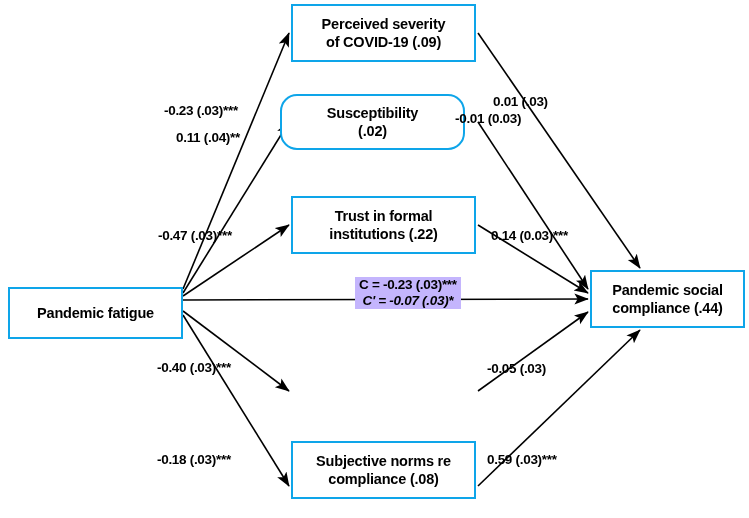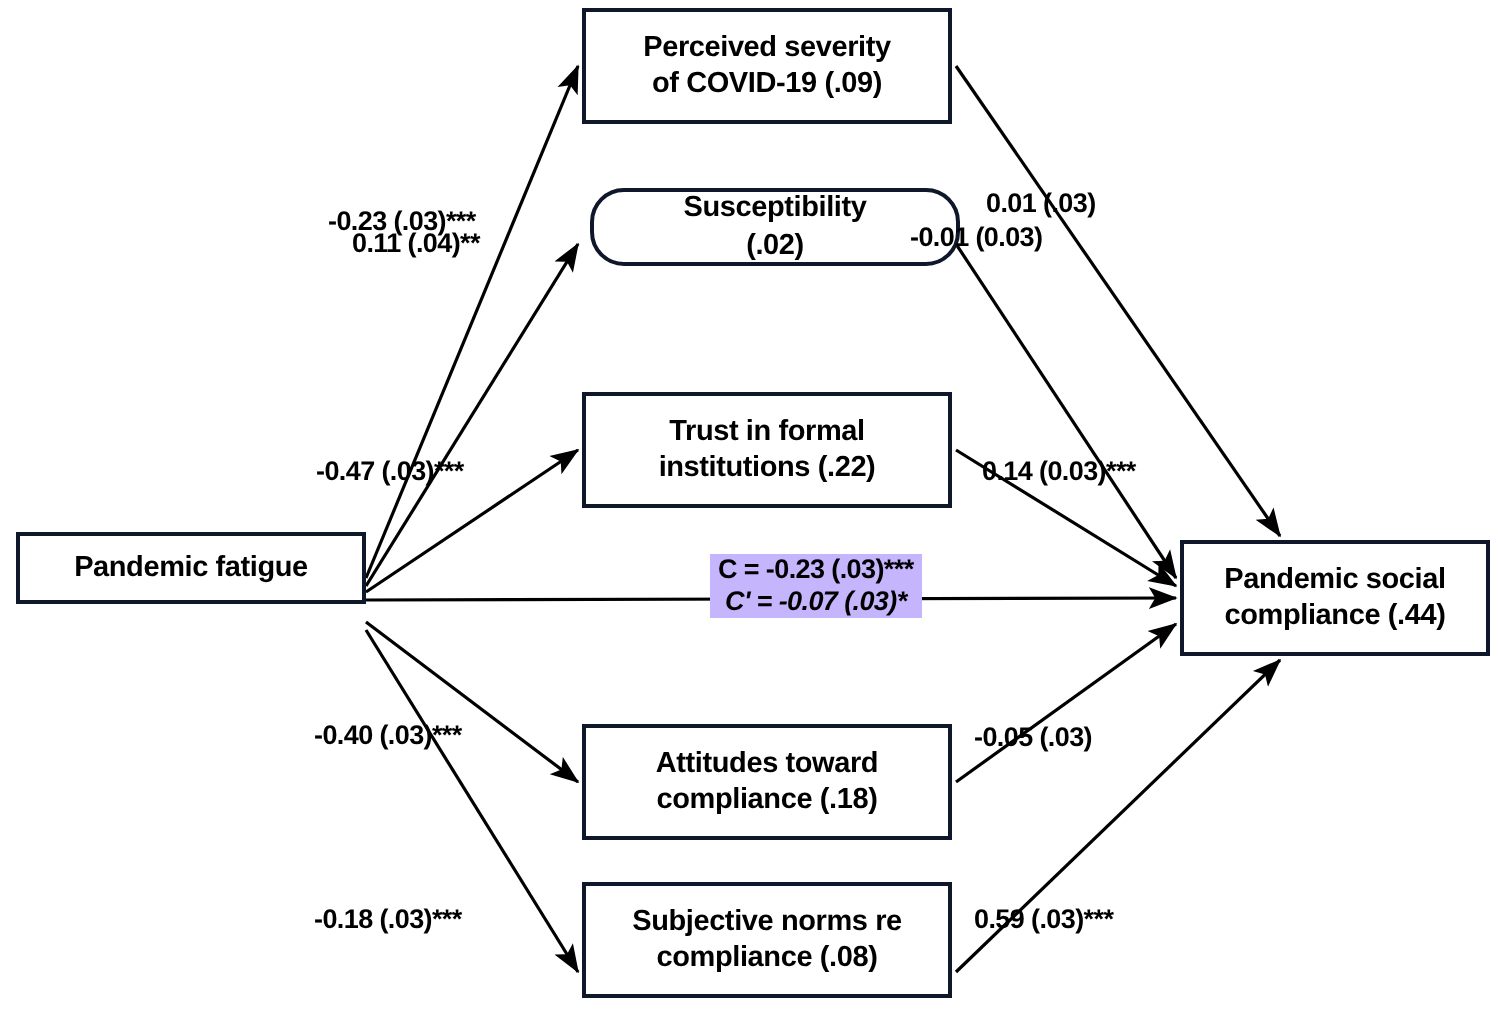--- a/index.html
+++ b/index.html
@@ -28,7 +28,7 @@
   .node {
     position: absolute;
     box-sizing: border-box;
-    border: 2px solid #0f172a;
+    border: 2px solid #0ea5e9;
     background: #ffffff;
     display: flex;
     align-items: center;

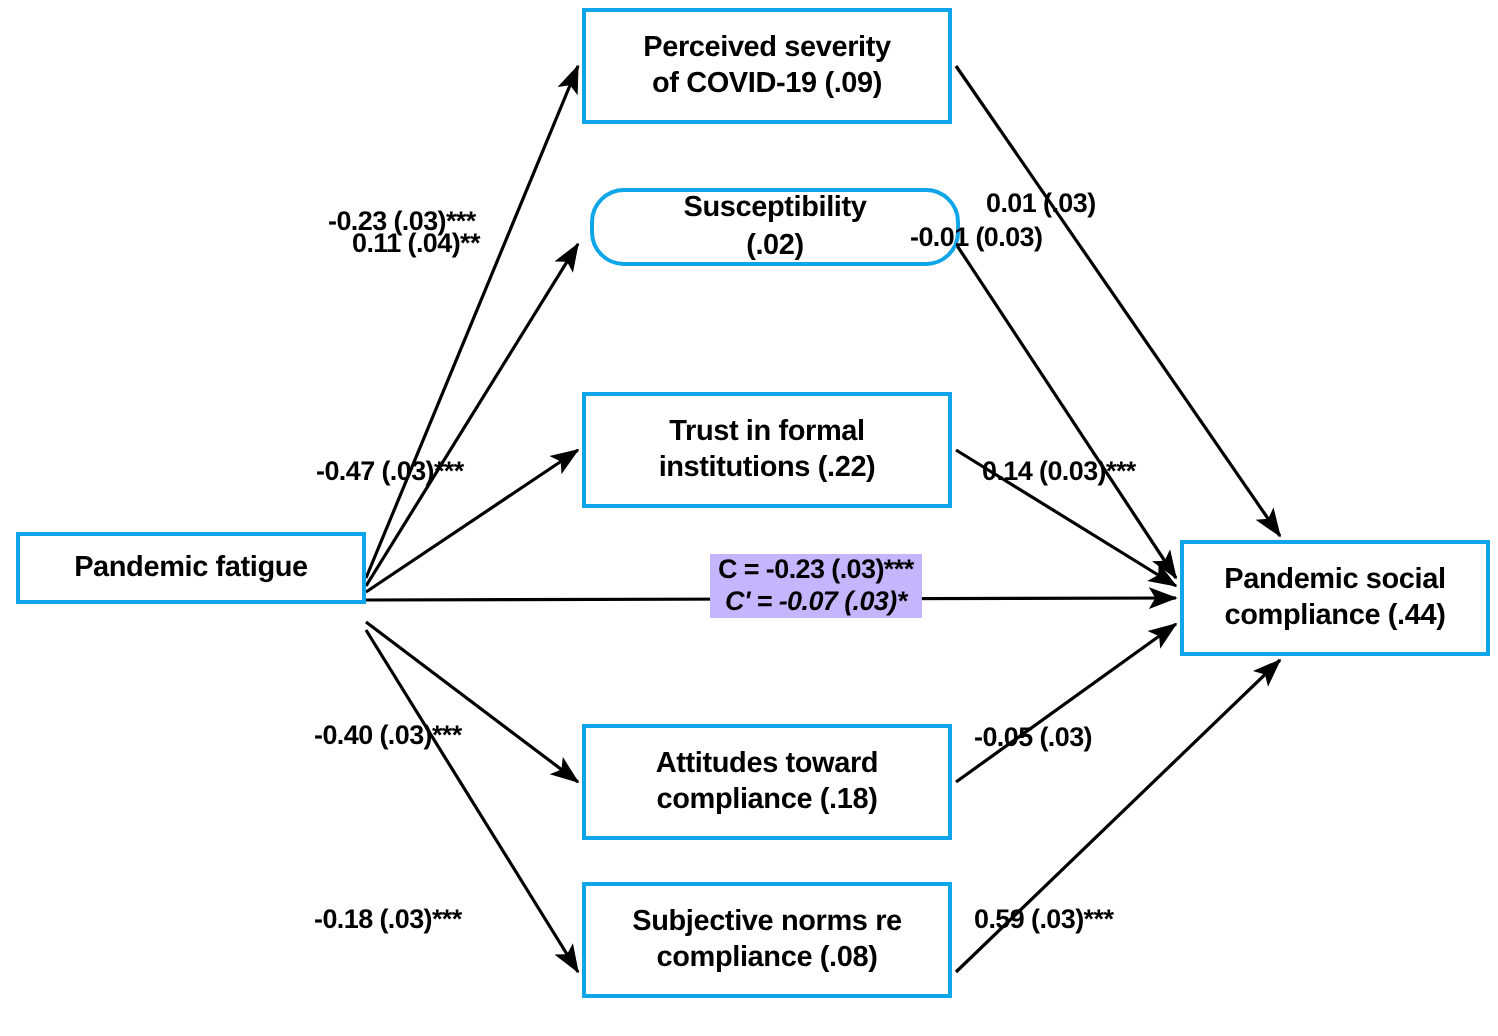--- a/index.html
+++ b/index.html
@@ -97,7 +97,7 @@
 of COVID-19 (.09)</span>
   </div>
 
-  <div class="node" style="left:295px; top:94px; width:185px; height:39px;border-radius:17px;">
+  <div class="node" style="left:280px; top:94px; width:185px; height:56px;border-radius:17px;">
     <span class="node-label">Susceptibility
 (.02)</span>
   </div>

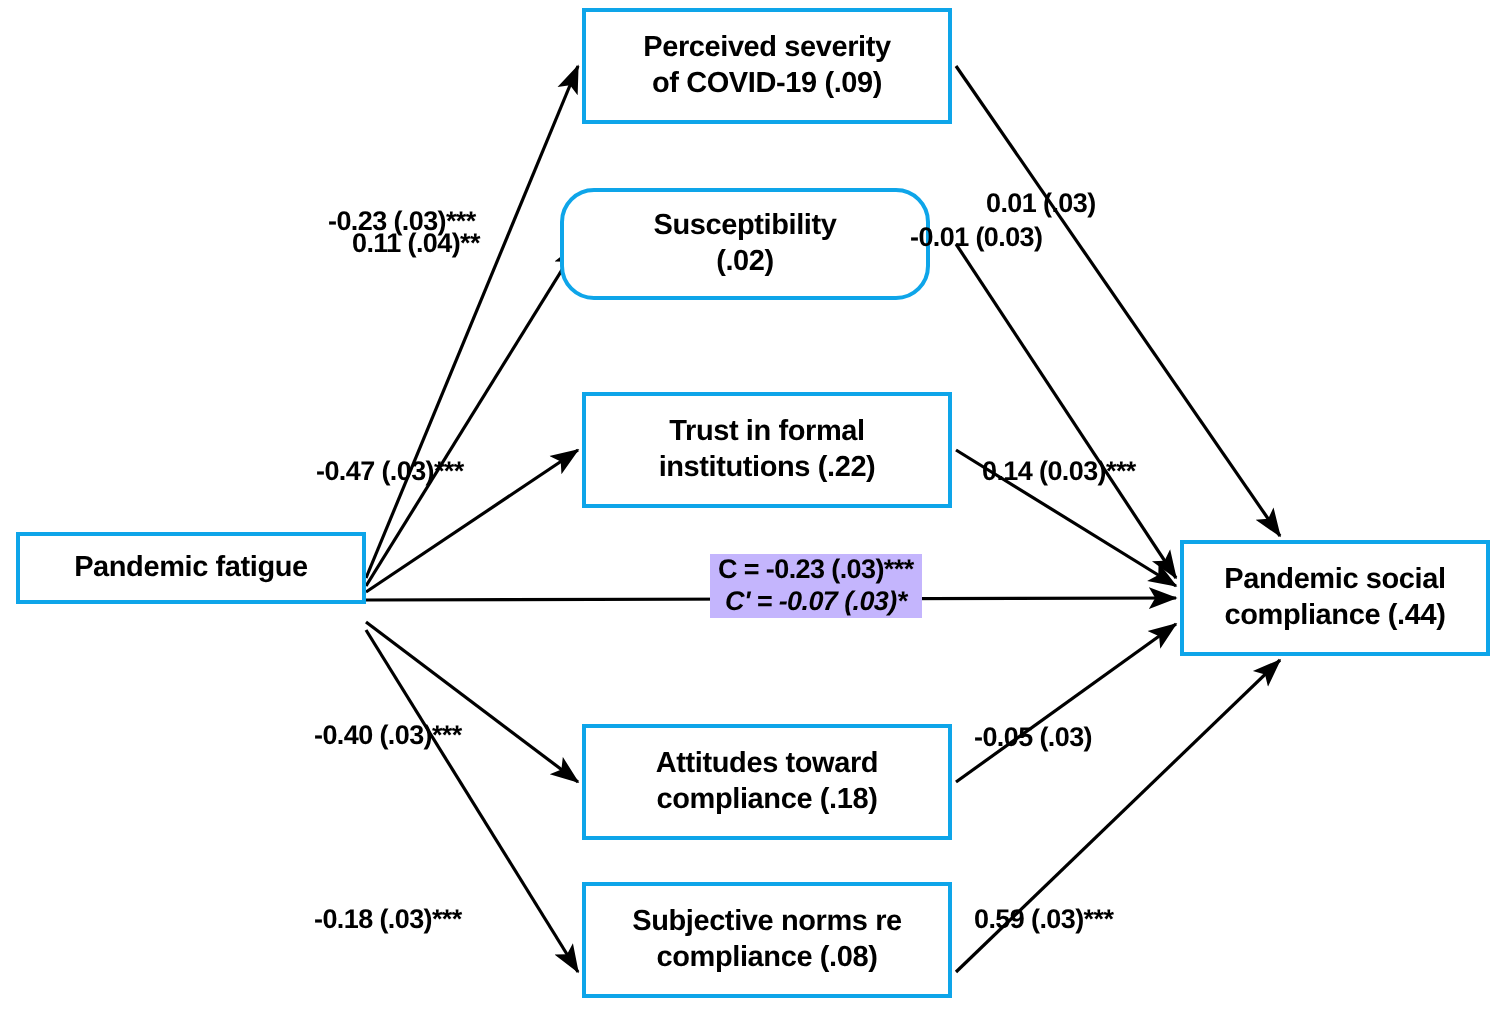--- a/index.html
+++ b/index.html
@@ -124,7 +124,7 @@
 
   <div class="edge-label" style="left:164px; top:63px;margin-top:40px;">-0.23 (.03)***</div>
 
-  <div class="edge-label" style="left:176px; top:114px;">0.11 (.04)**</div>
+  <div class="edge-label" style="left:176px; top:130px;">0.11 (.04)**</div>
 
   <div class="edge-label" style="left:158px; top:228px;">-0.47 (.03)***</div>
 

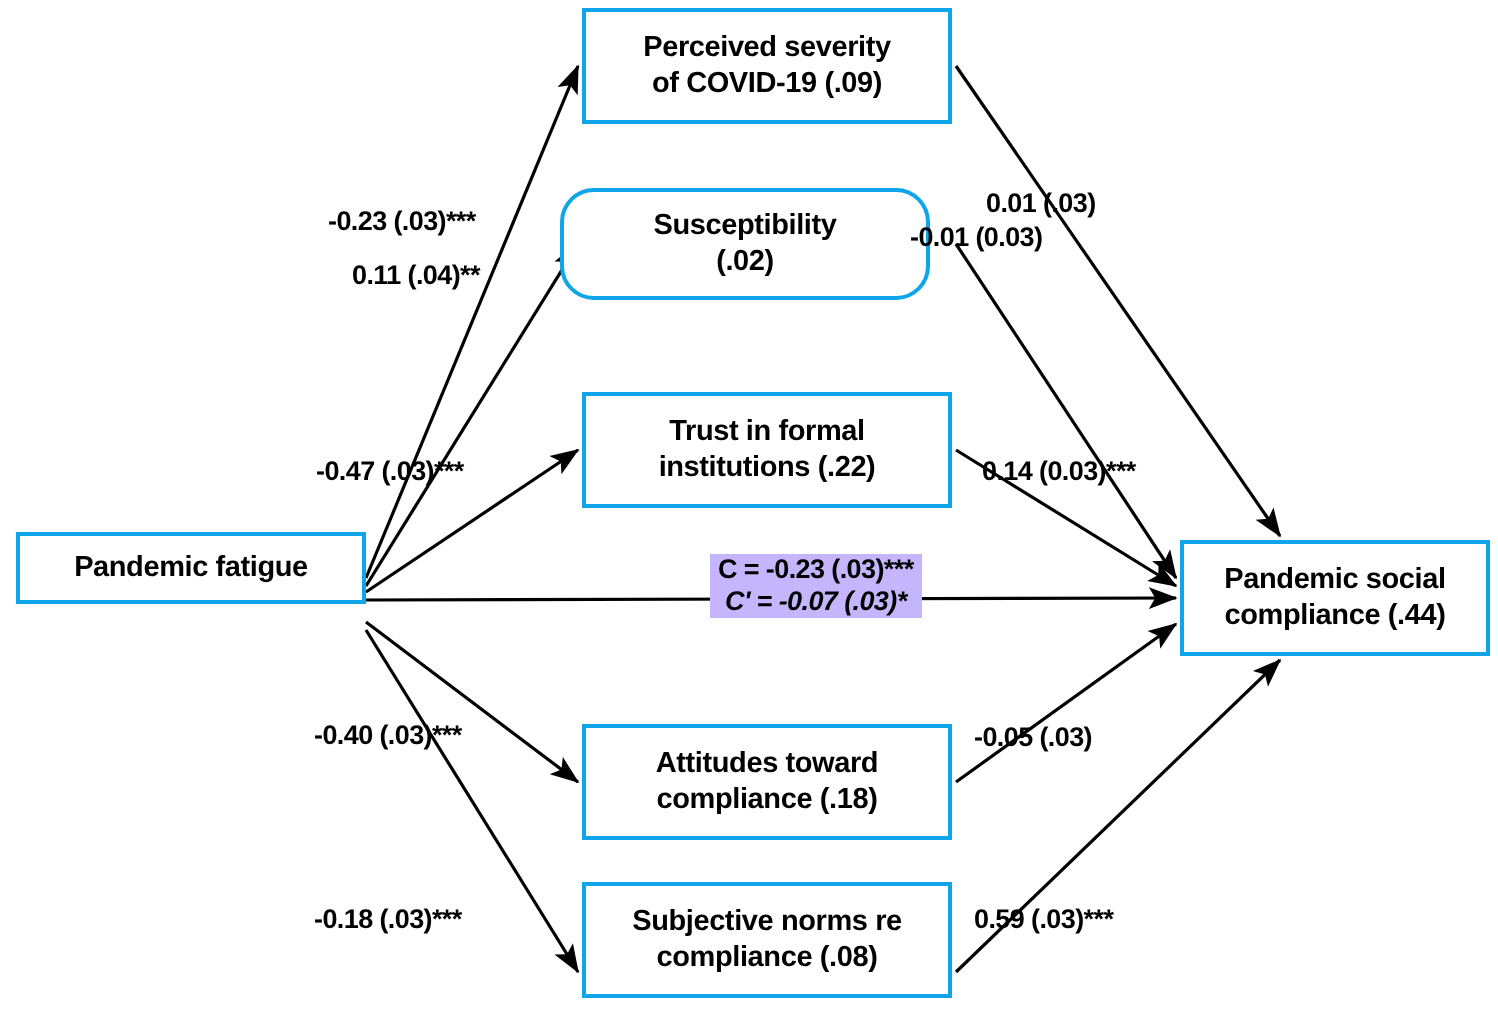--- a/index.html
+++ b/index.html
@@ -88,7 +88,7 @@
     <line x1="183" y1="300" x2="588" y2="299" stroke="#000000" stroke-width="1.6" marker-end="url(#arrow)"></line>
   </svg>
 
-  <div class="node" style="left:8px; top:266px; width:175px; height:36px;">
+  <div class="node" style="left:8px; top:287px; width:175px; height:52px;">
     <span class="node-label">Pandemic fatigue</span>
   </div>
 

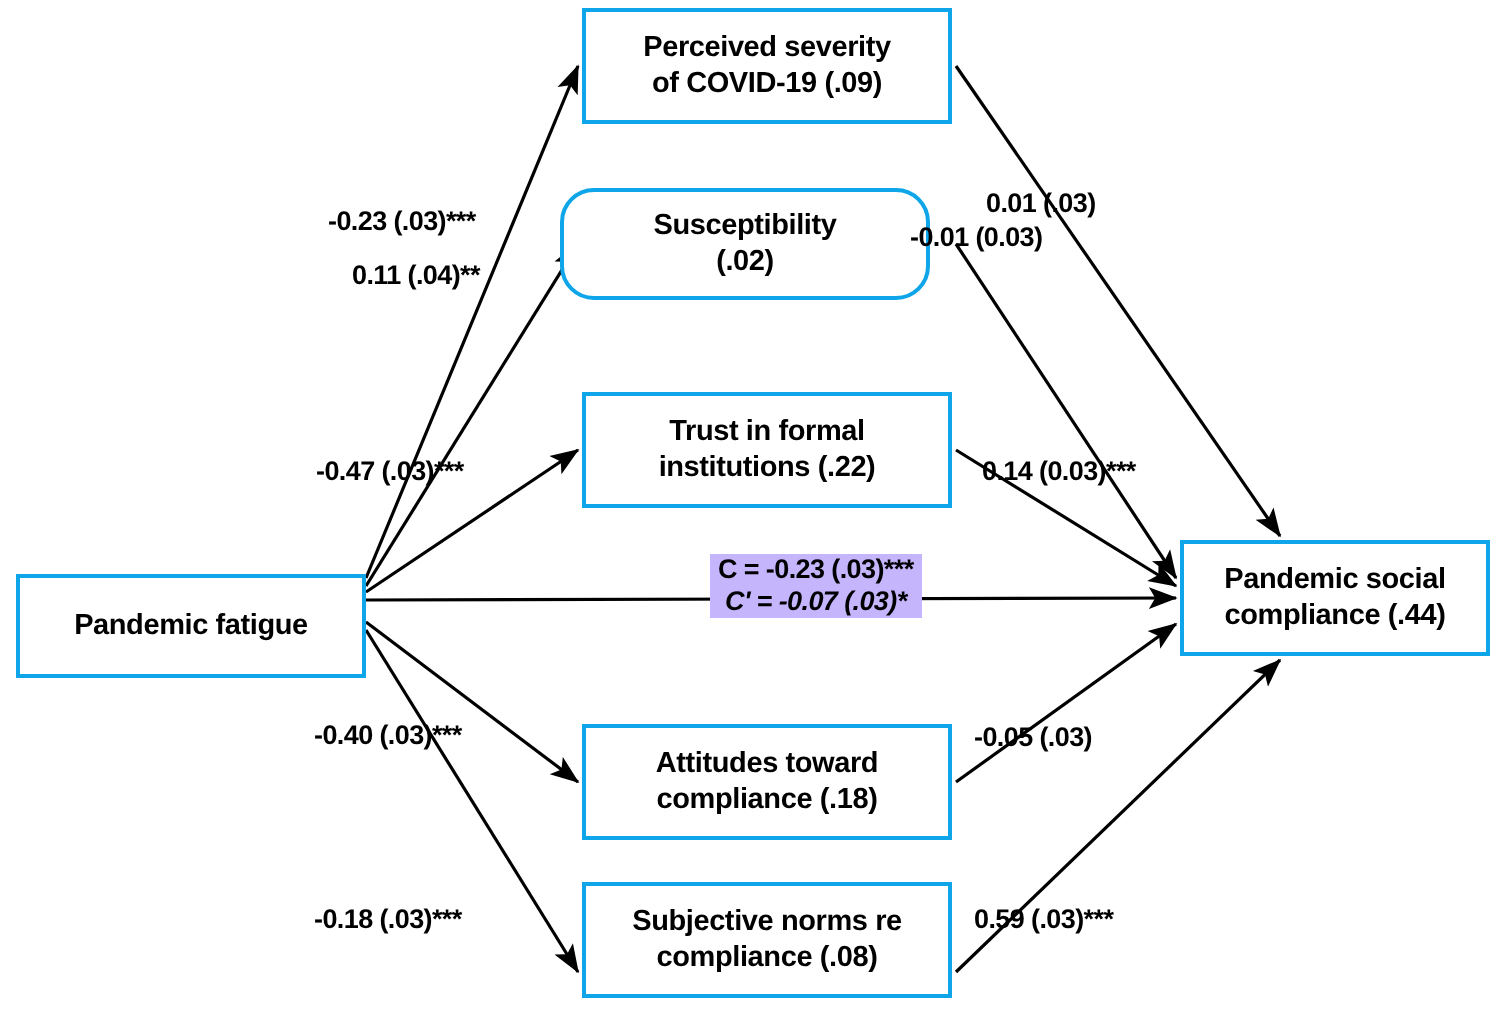--- a/index.html
+++ b/index.html
@@ -107,10 +107,6 @@
 institutions (.22)</span>
   </div>
 
-  <div class="node" style="left:291px; top:362px; width:185px; height:58px;">
-    <span class="node-label">Attitudes toward
-compliance (.18)</span>
-  </div>
 
   <div class="node" style="left:291px; top:441px; width:185px; height:58px;">
     <span class="node-label">Subjective norms re

